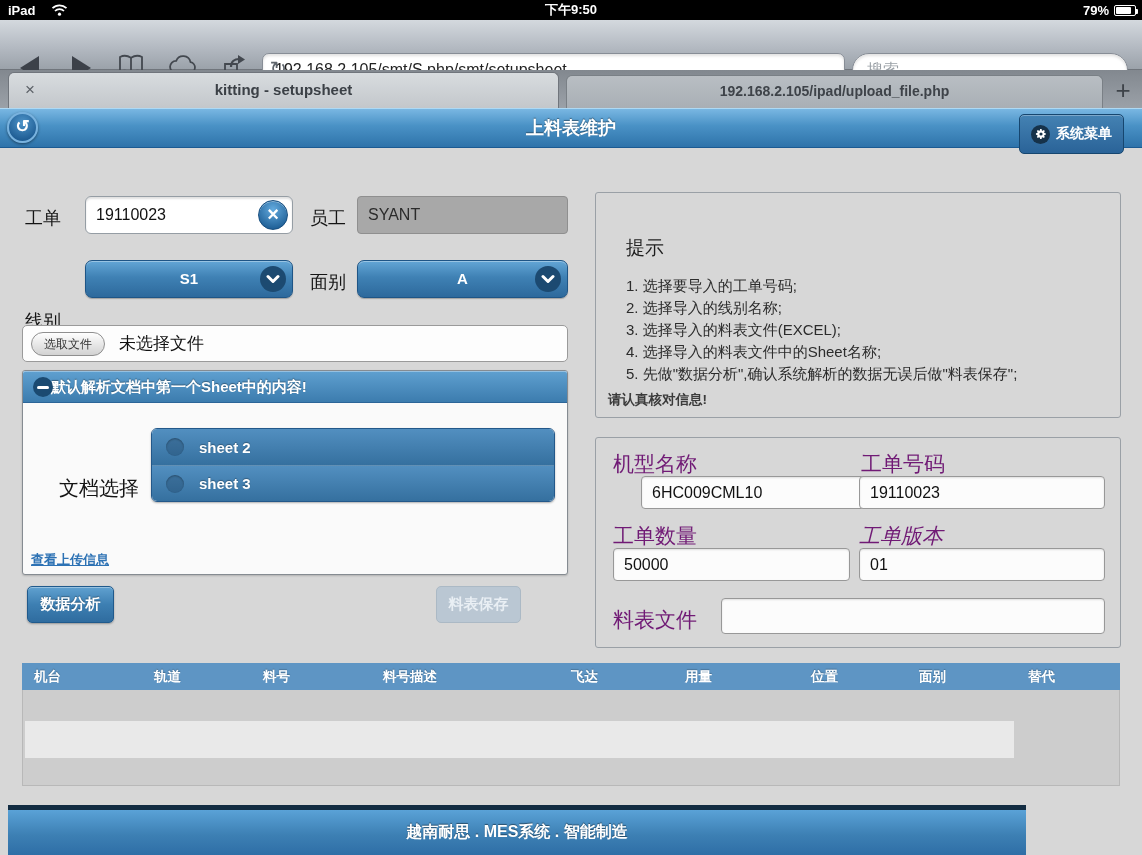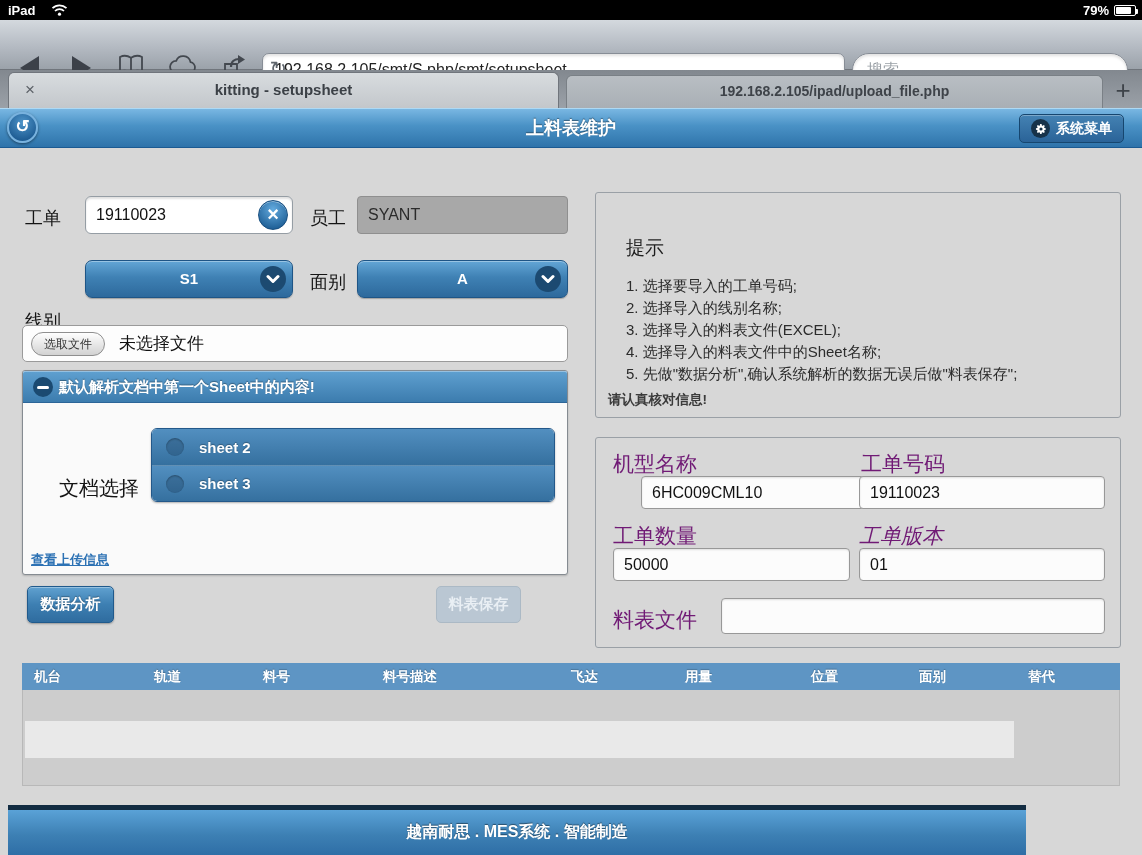--- a/index.html
+++ b/index.html
@@ -241,6 +241,7 @@
       </svg>
     </span>
   </div>
+  <div class="center">下午9:50</div>
   <div class="right">
     <span>79%</span>
     <span class="battery">

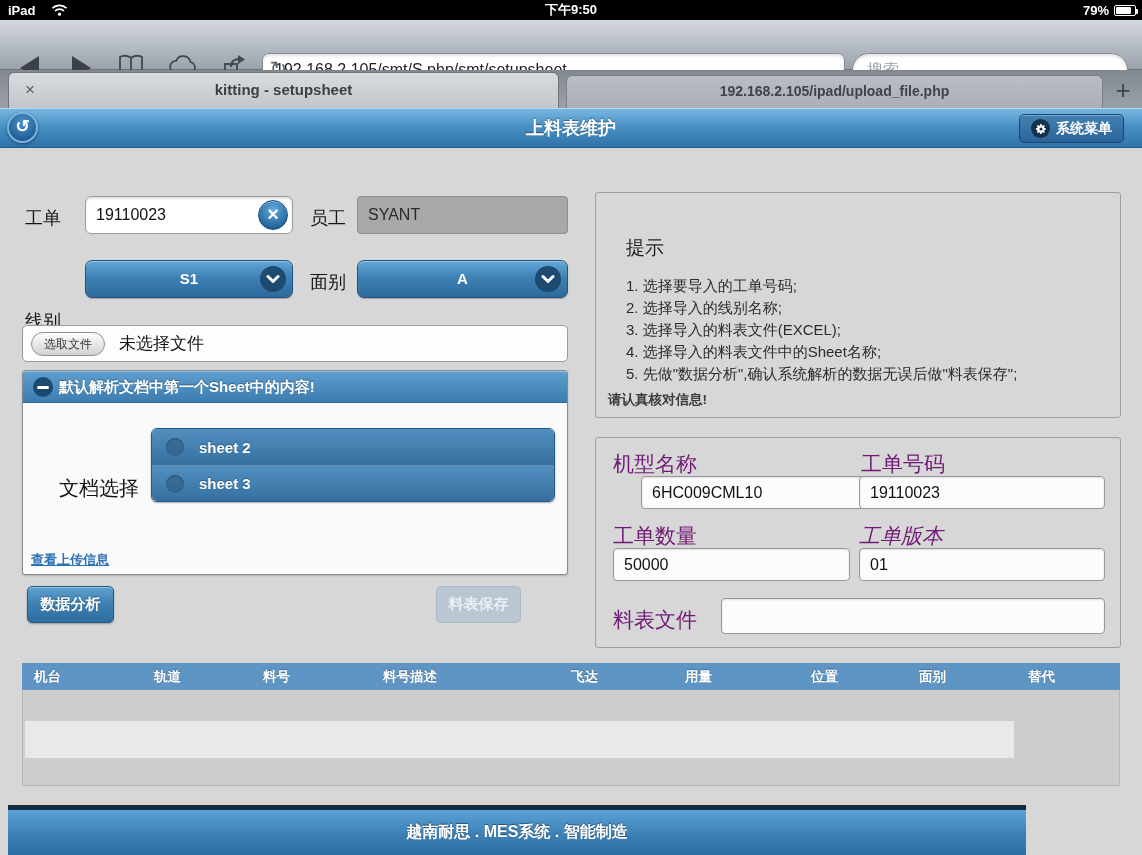--- a/index.html
+++ b/index.html
@@ -85,7 +85,7 @@
     text-shadow:0 -1px 1px rgba(0,0,0,.4); pointer-events:none;
   }
   .menu-btn {
-    position:absolute; right:18px; top:6px; height:29px; padding:0 11px;
+    position:absolute; right:18px; top:6px; height:40px; padding:0 11px;
     background:linear-gradient(180deg,#4482b3 0%, #2a6398 100%);
     border:1px solid #16466f; border-radius:5px;
     box-shadow:inset 0 1px 0 rgba(255,255,255,.3);

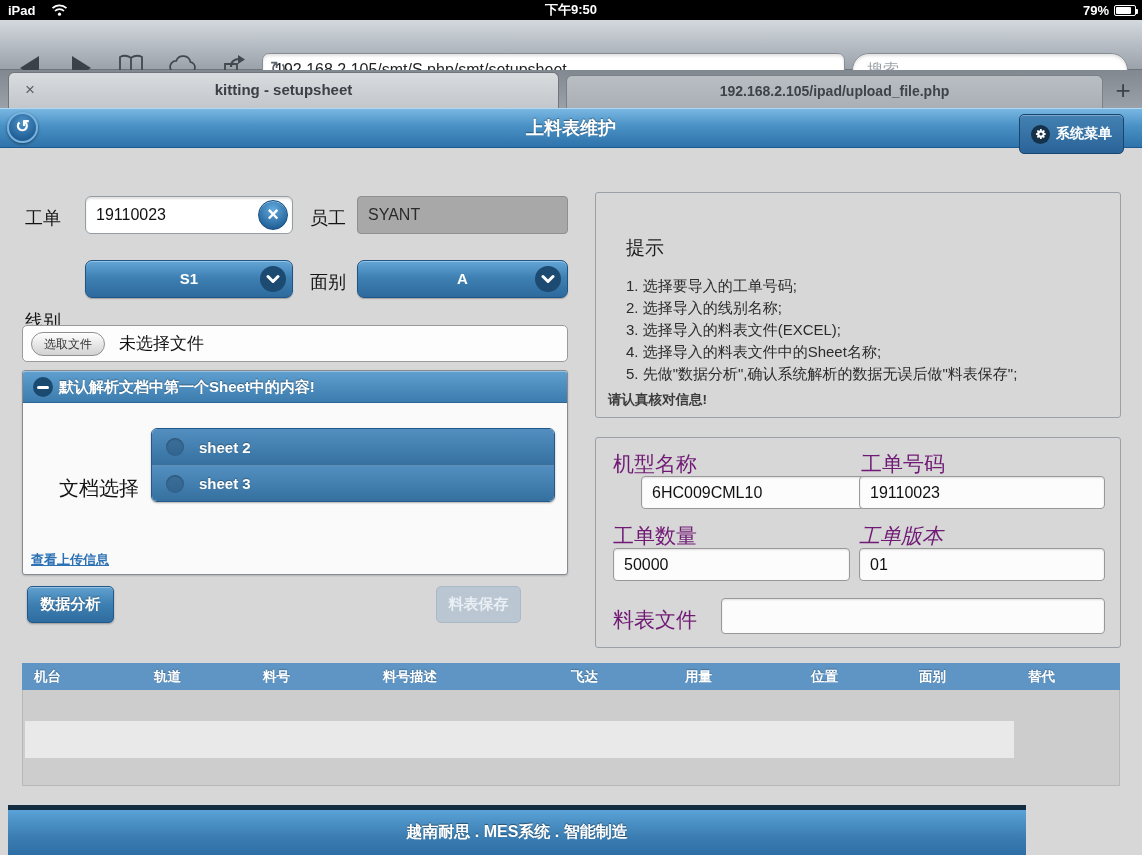--- a/index.html
+++ b/index.html
@@ -145,7 +145,7 @@
     position:relative; height:32px; border-radius:2px 2px 0 0;
     background:linear-gradient(180deg,#5fa0d0 0%, #3c7cae 100%);
     border-bottom:1px solid #2c6598; box-shadow:inset 0 1px 0 rgba(255,255,255,.35);
-    color:#fff; font-size:15px; font-weight:bold; line-height:32px; padding-left:36px;
+    color:#fff; font-size:15px; font-weight:bold; line-height:32px; padding-left:28px;
     text-shadow:0 -1px 1px rgba(0,0,0,.35);
   }
   .minus-circle { position:absolute; left:10px; top:6px; width:20px; height:20px; border-radius:50%;

